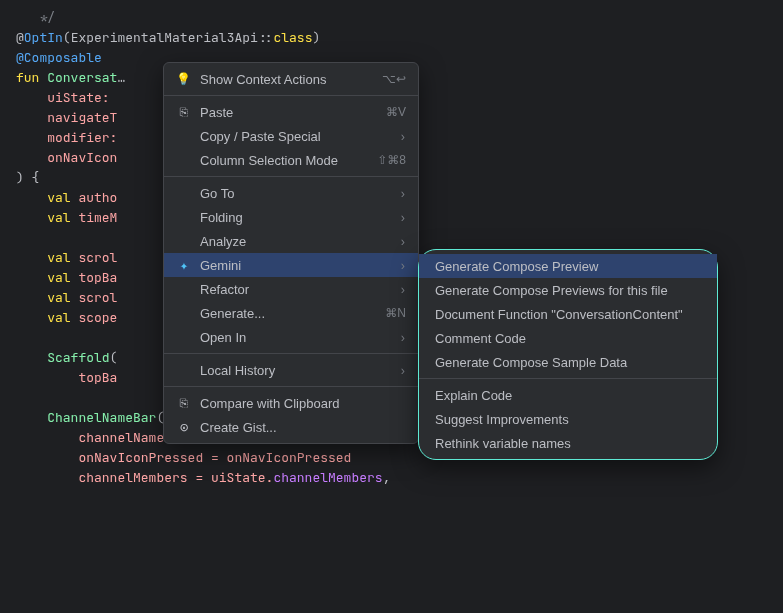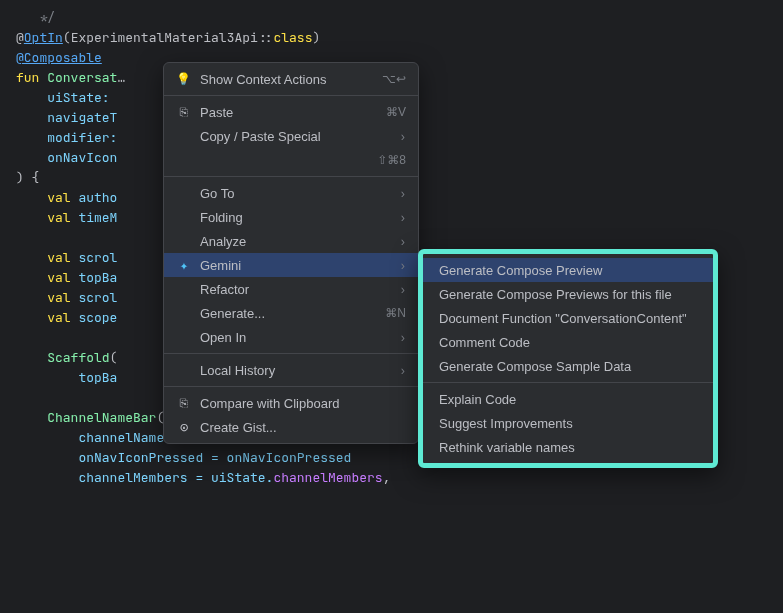--- a/index.html
+++ b/index.html
@@ -32,7 +32,7 @@
 
     .kw { color: #fde047; }
     .fn { color: #86efac; }
-    .ann { color: #56a8f5; text-decoration: underline; }
+    .ann { color: #56a8f5; }
     .param { color: #7dd3fc; }
     .symbol { color: #bcbec4; }
     .comment { color: #7a7e85; }

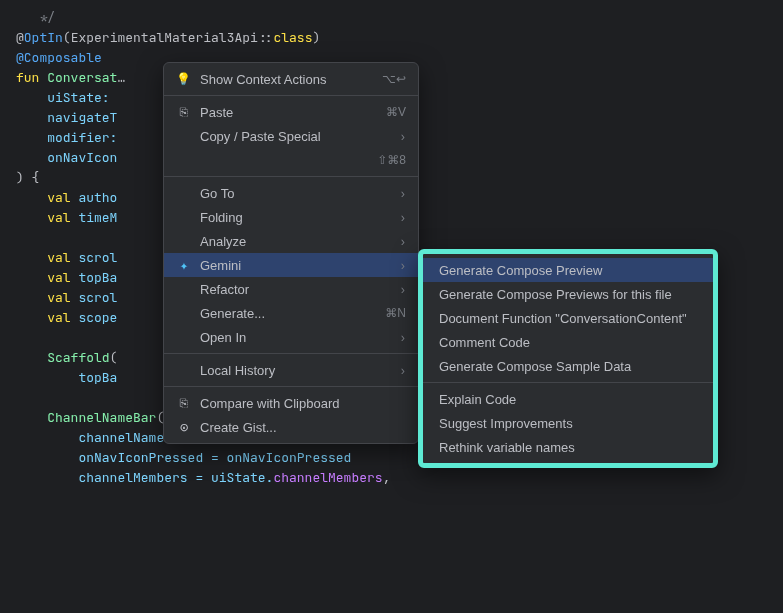--- a/index.html
+++ b/index.html
@@ -33,7 +33,7 @@
     .kw { color: #fde047; }
     .fn { color: #86efac; }
     .ann { color: #56a8f5; }
-    .param { color: #7dd3fc; }
+    .param { color: #fca5a5; }
     .symbol { color: #bcbec4; }
     .comment { color: #7a7e85; }
     .purple { color: #c77dff; }

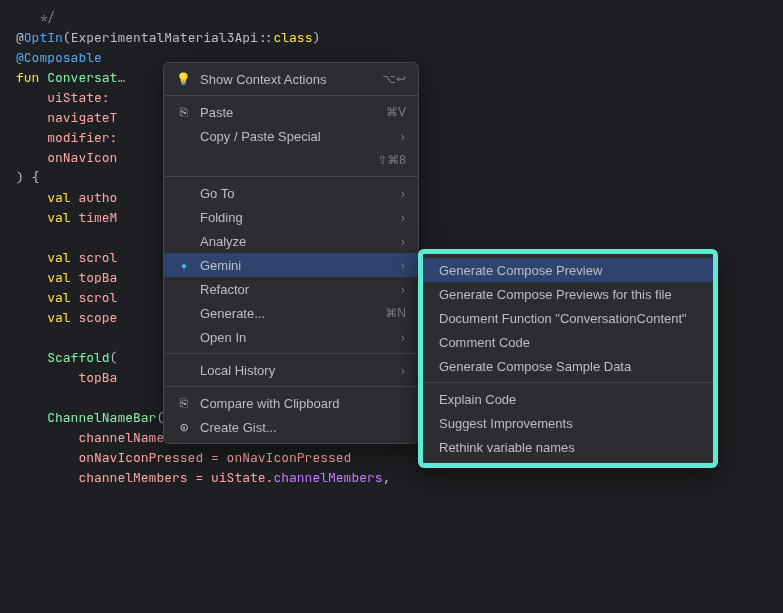--- a/index.html
+++ b/index.html
@@ -209,6 +209,10 @@
   </div>
 
   <div class="menu-item">
+    <div class="menu-item-left">
+      <span class="menu-icon"></span>
+      <span class="menu-label">Column Selection Mode</span>
+    </div>
     <span class="menu-shortcut">⇧⌘8</span>
   </div>
 

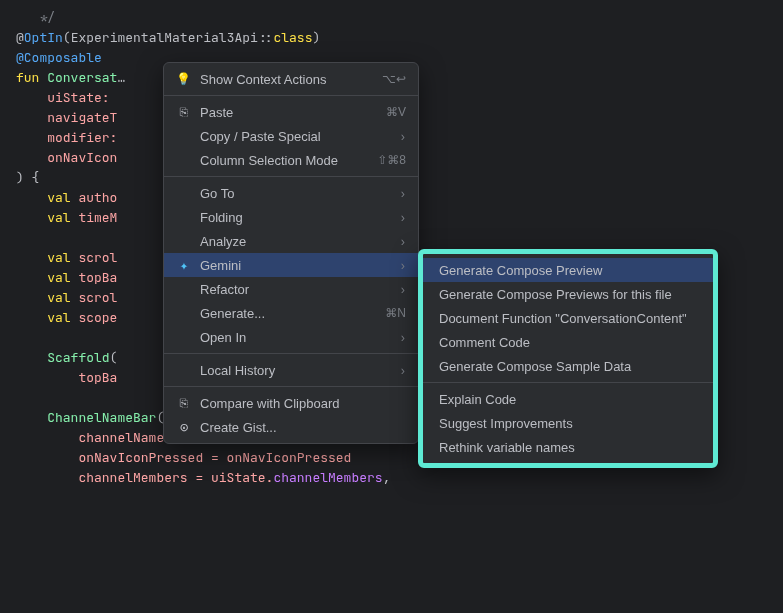--- a/index.html
+++ b/index.html
@@ -119,8 +119,8 @@
       left: 254px;
       width: 300px;
       background: #2b2d30;
-      border: 5px solid #5eead4;
-      border-radius: 6px;
+      border: 1px solid #5eead4;
+      border-radius: 18px;
       box-shadow: 0 8px 24px rgba(0,0,0,0.5);
       z-index: 101;
       padding: 4px 0;

